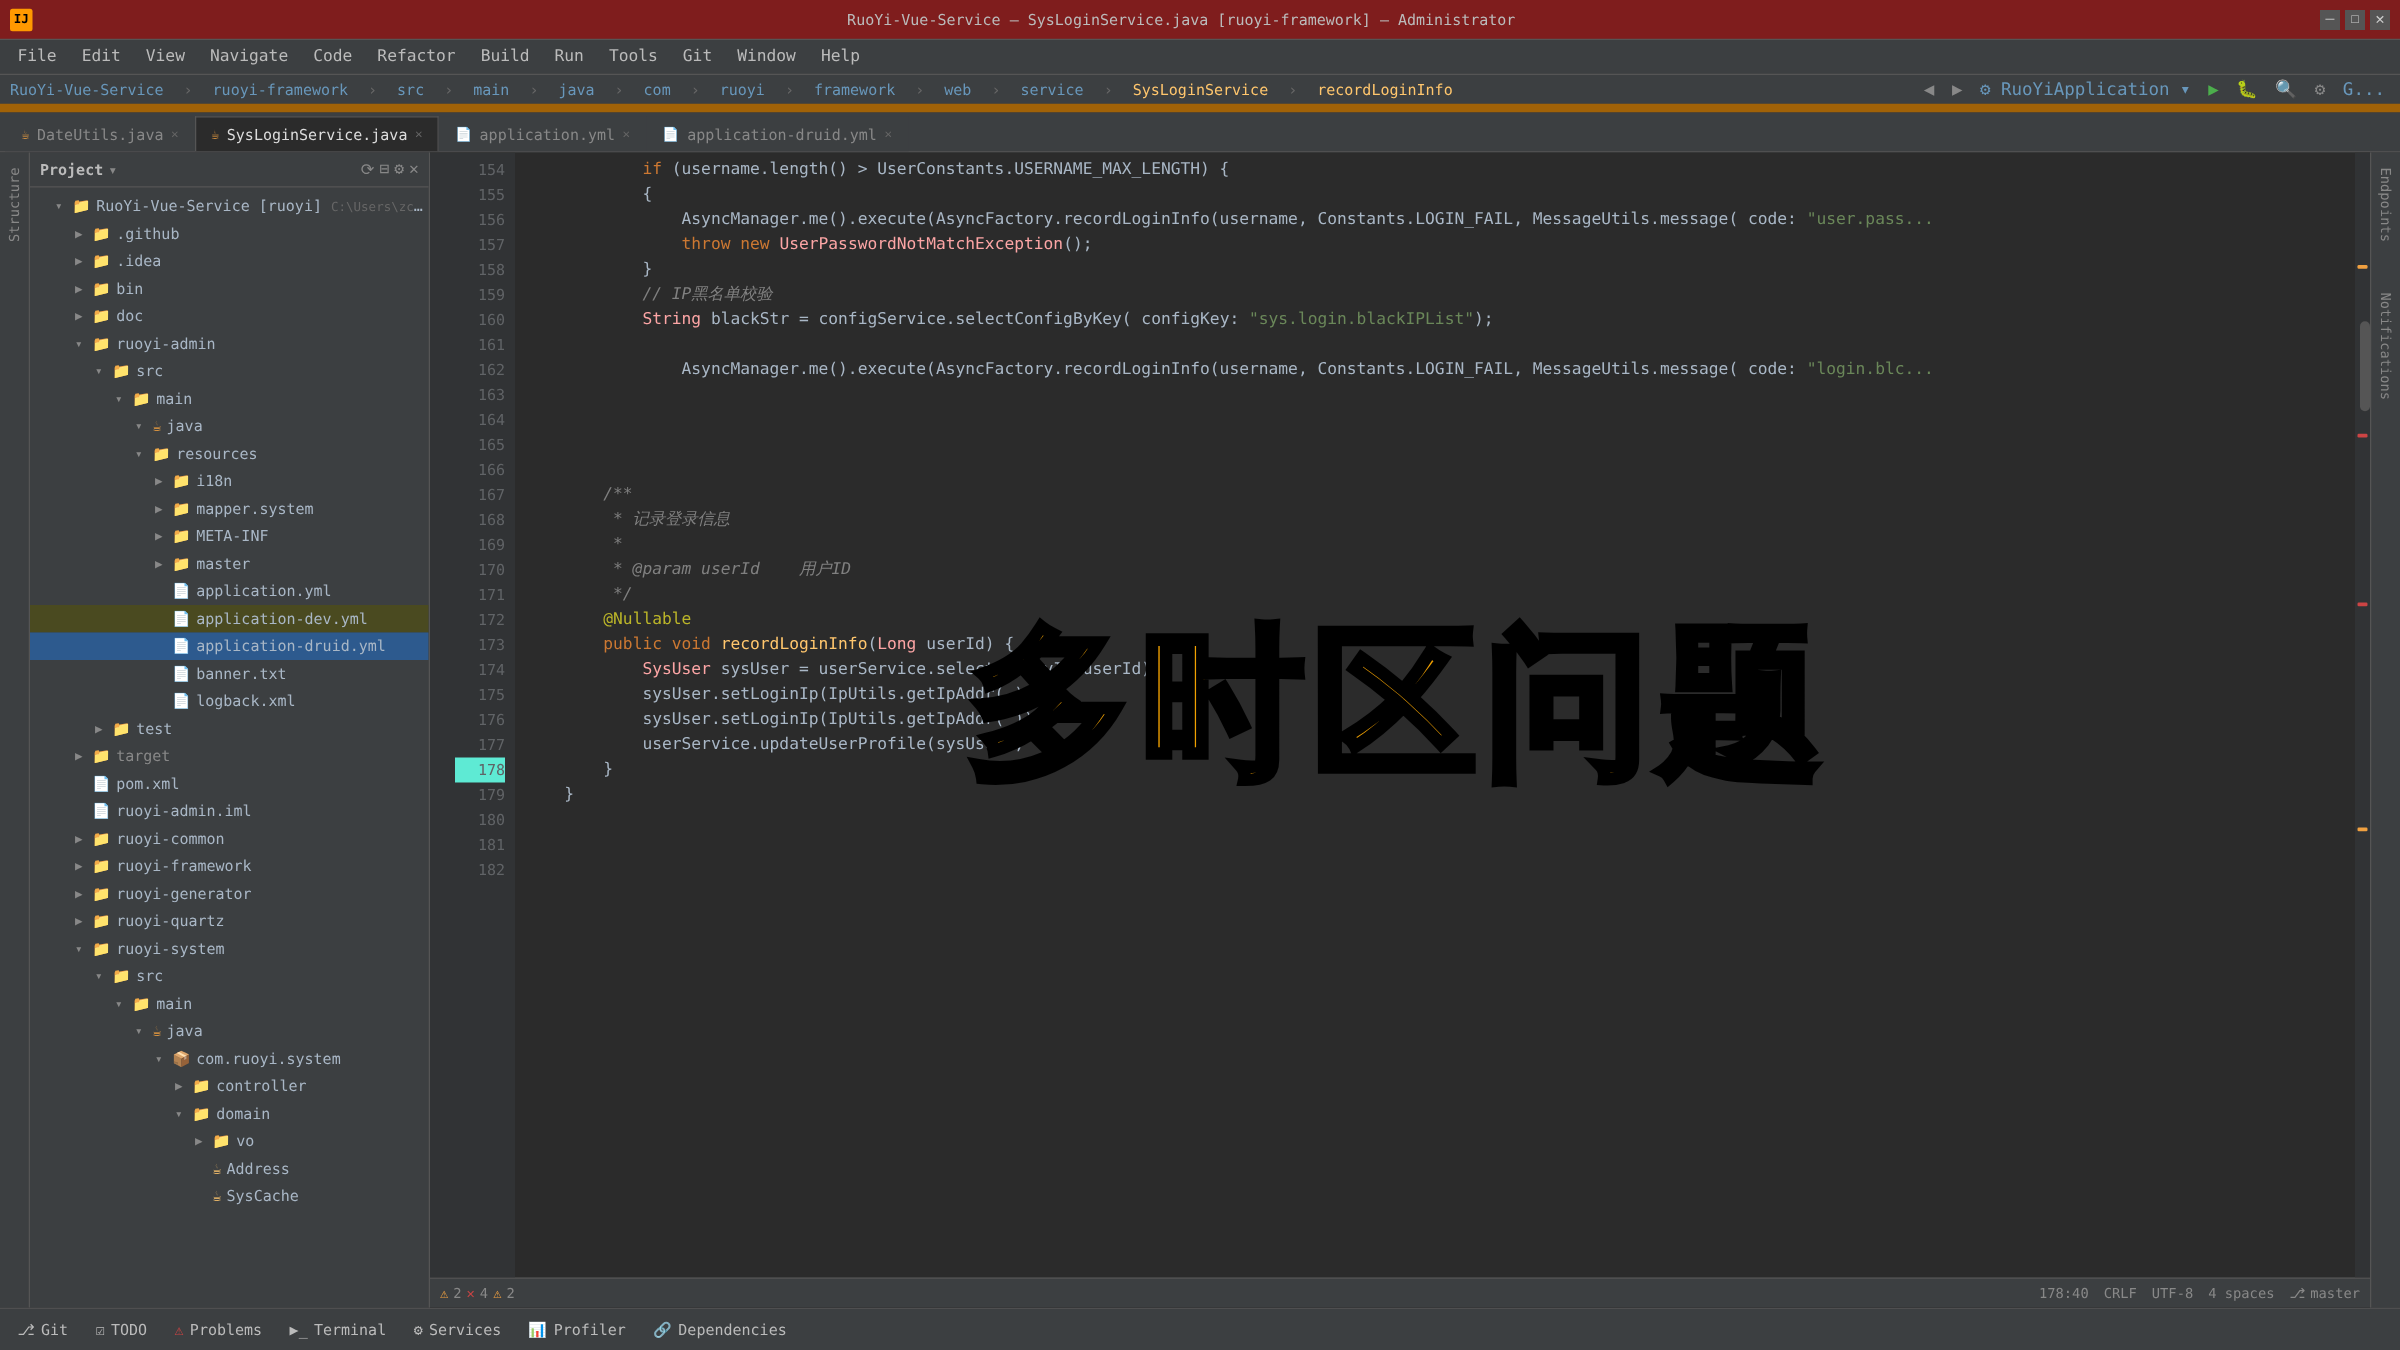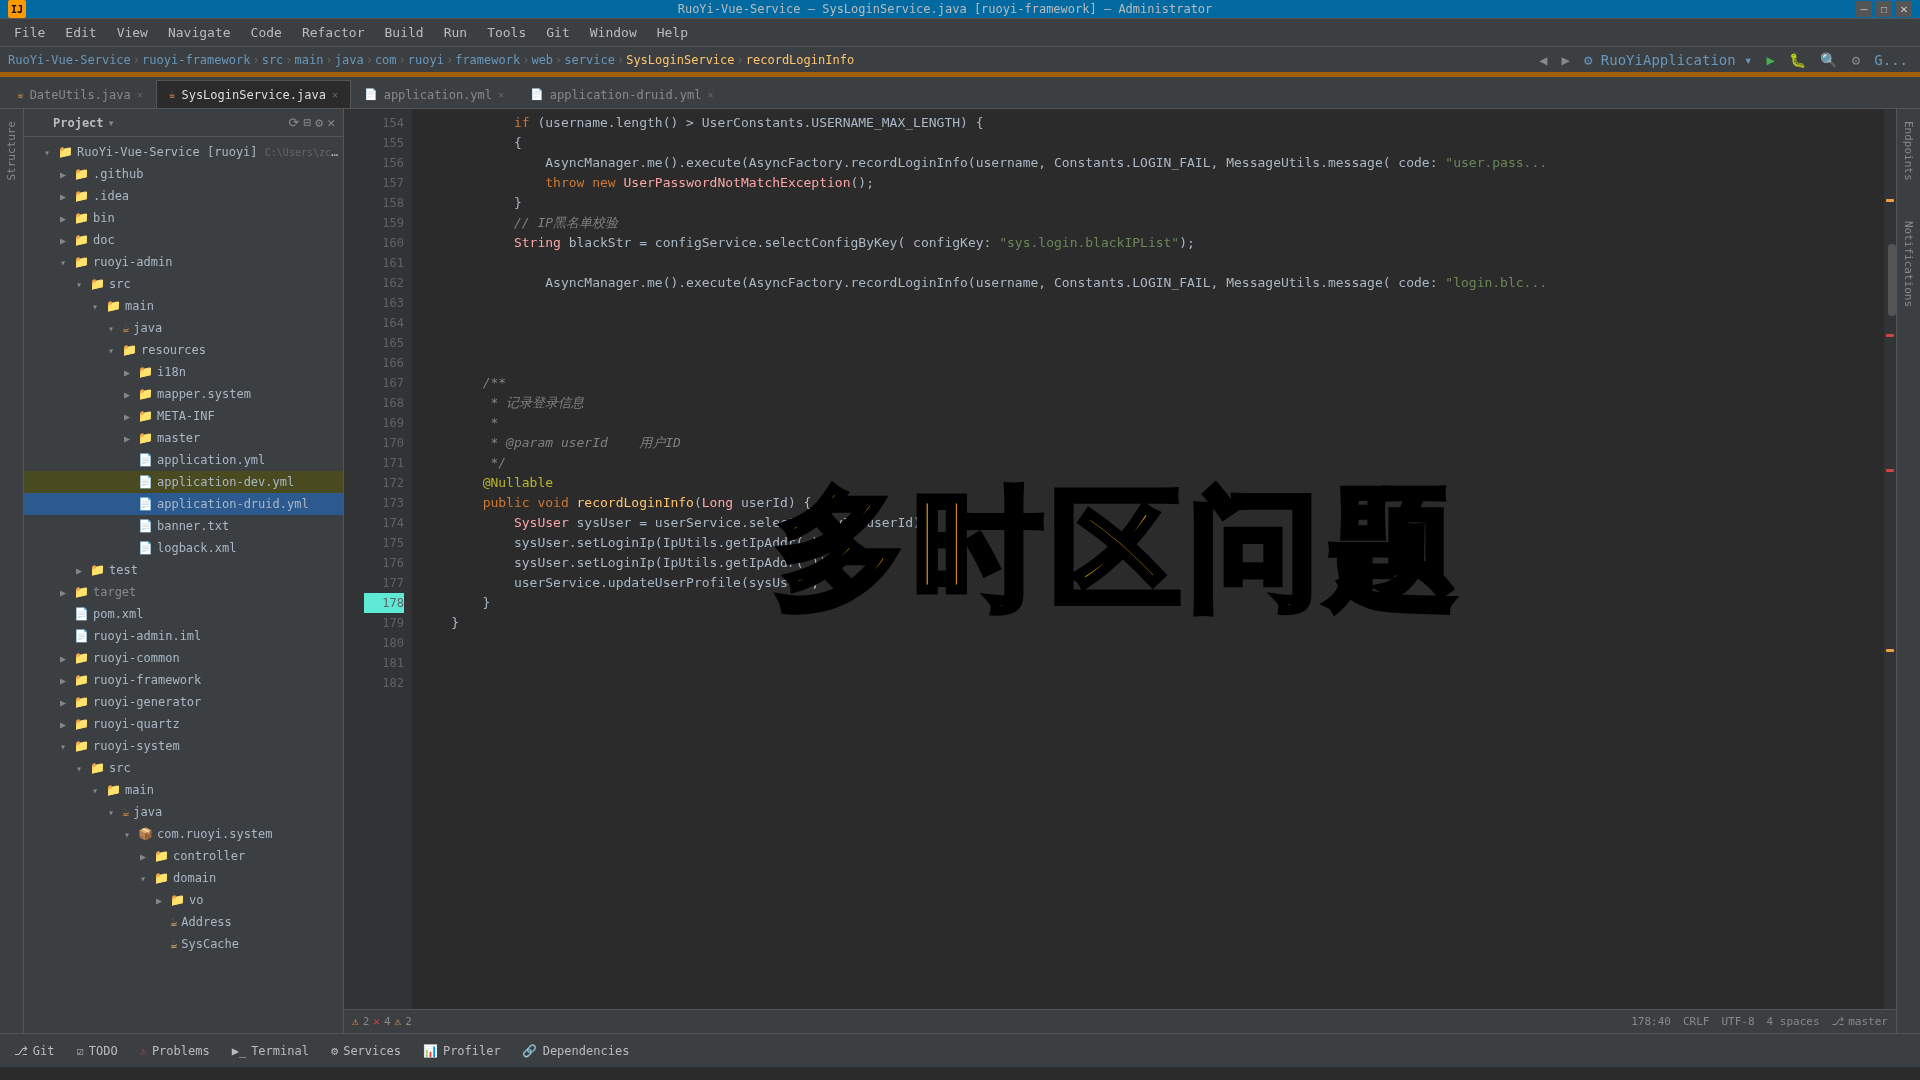--- a/index.html
+++ b/index.html
@@ -15,8 +15,8 @@
 
     
     #titlebar {
-      height: 19px;
-      background: #0369a1;
+      height: 32px;
+      background: #7f1d1d;
       display: flex;
       align-items: center;
       padding: 0 8px;

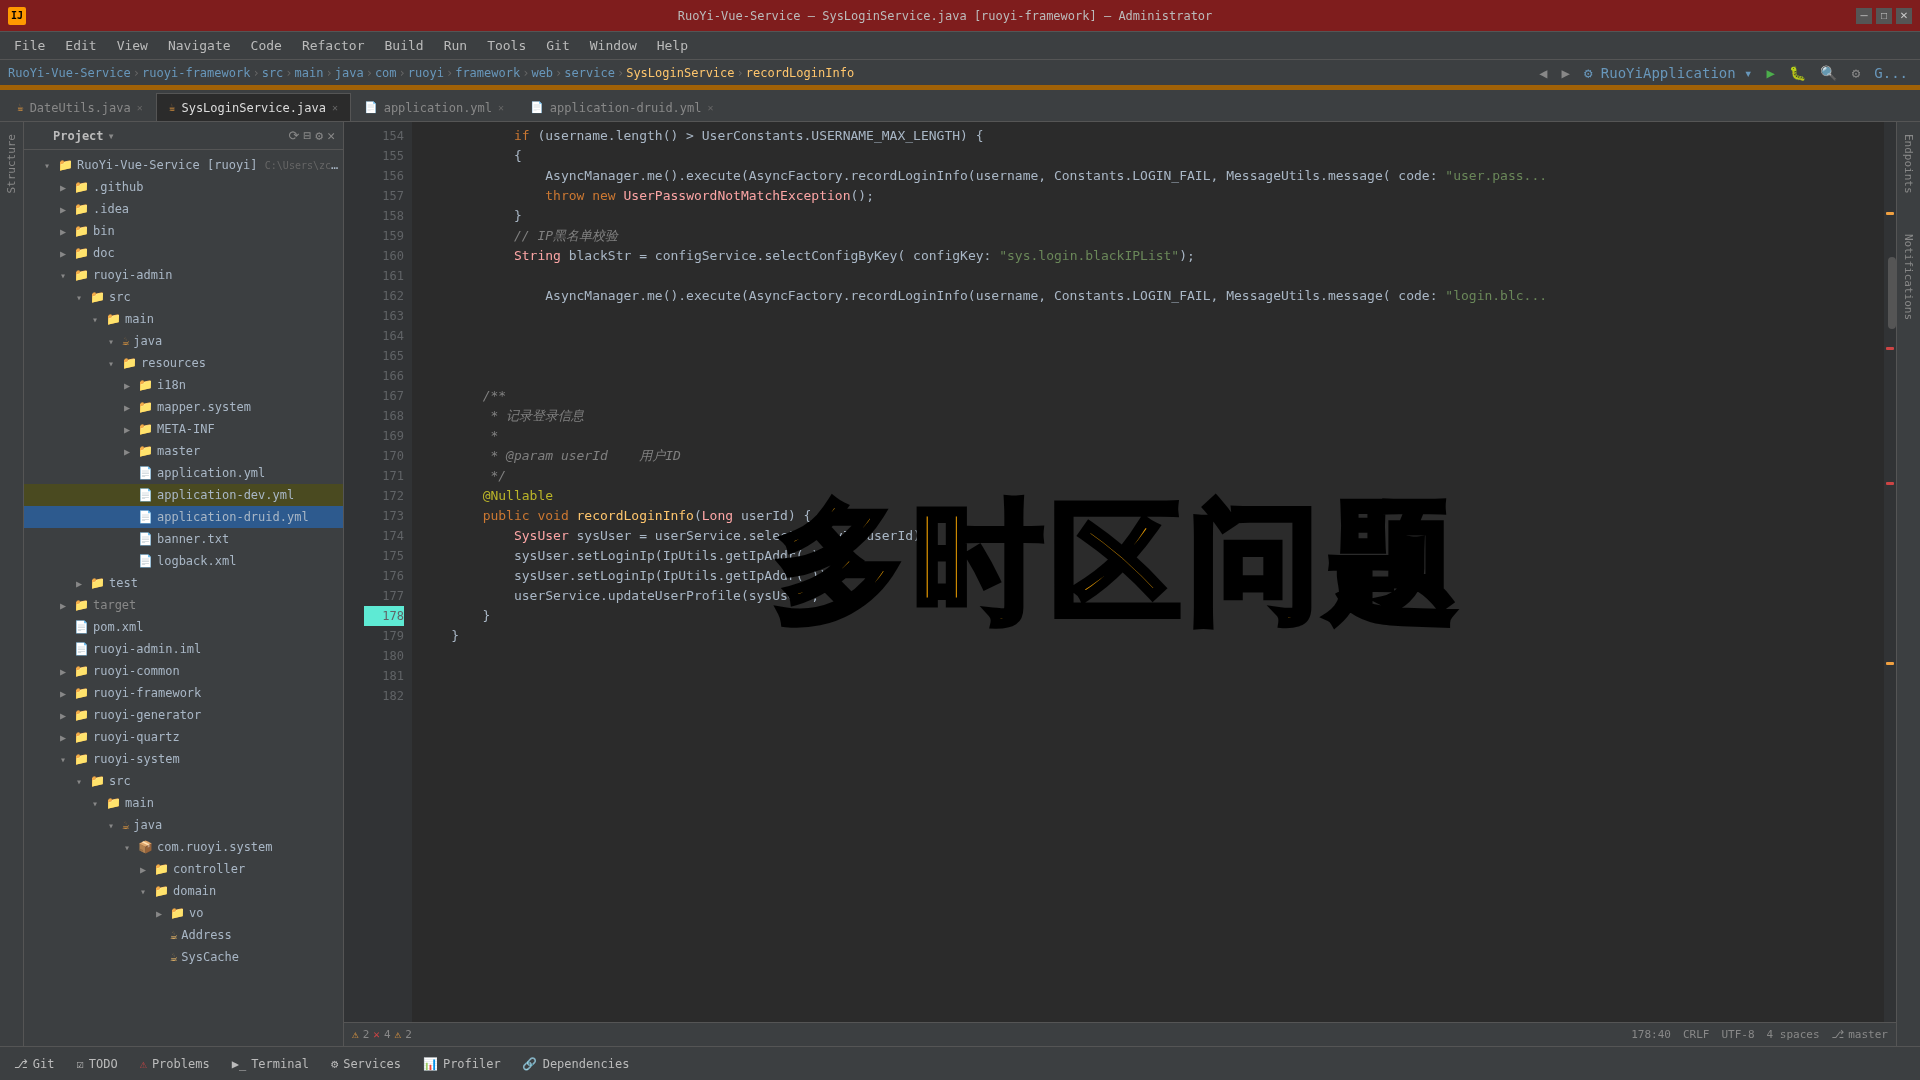--- a/index.html
+++ b/index.html
@@ -64,10 +64,10 @@
       display: flex;
       align-items: center;
       padding: 0 8px;
-      border-bottom: 5px solid #a16207;
+      border-bottom: 7px solid #a16207;
       font-size: 12px;
       color: #6897bb;
-      gap: 2px;
+      gap: 16px;
     }
     .nav-sep { color: #666; }
     .nav-part { color: #6897bb; cursor: pointer; }

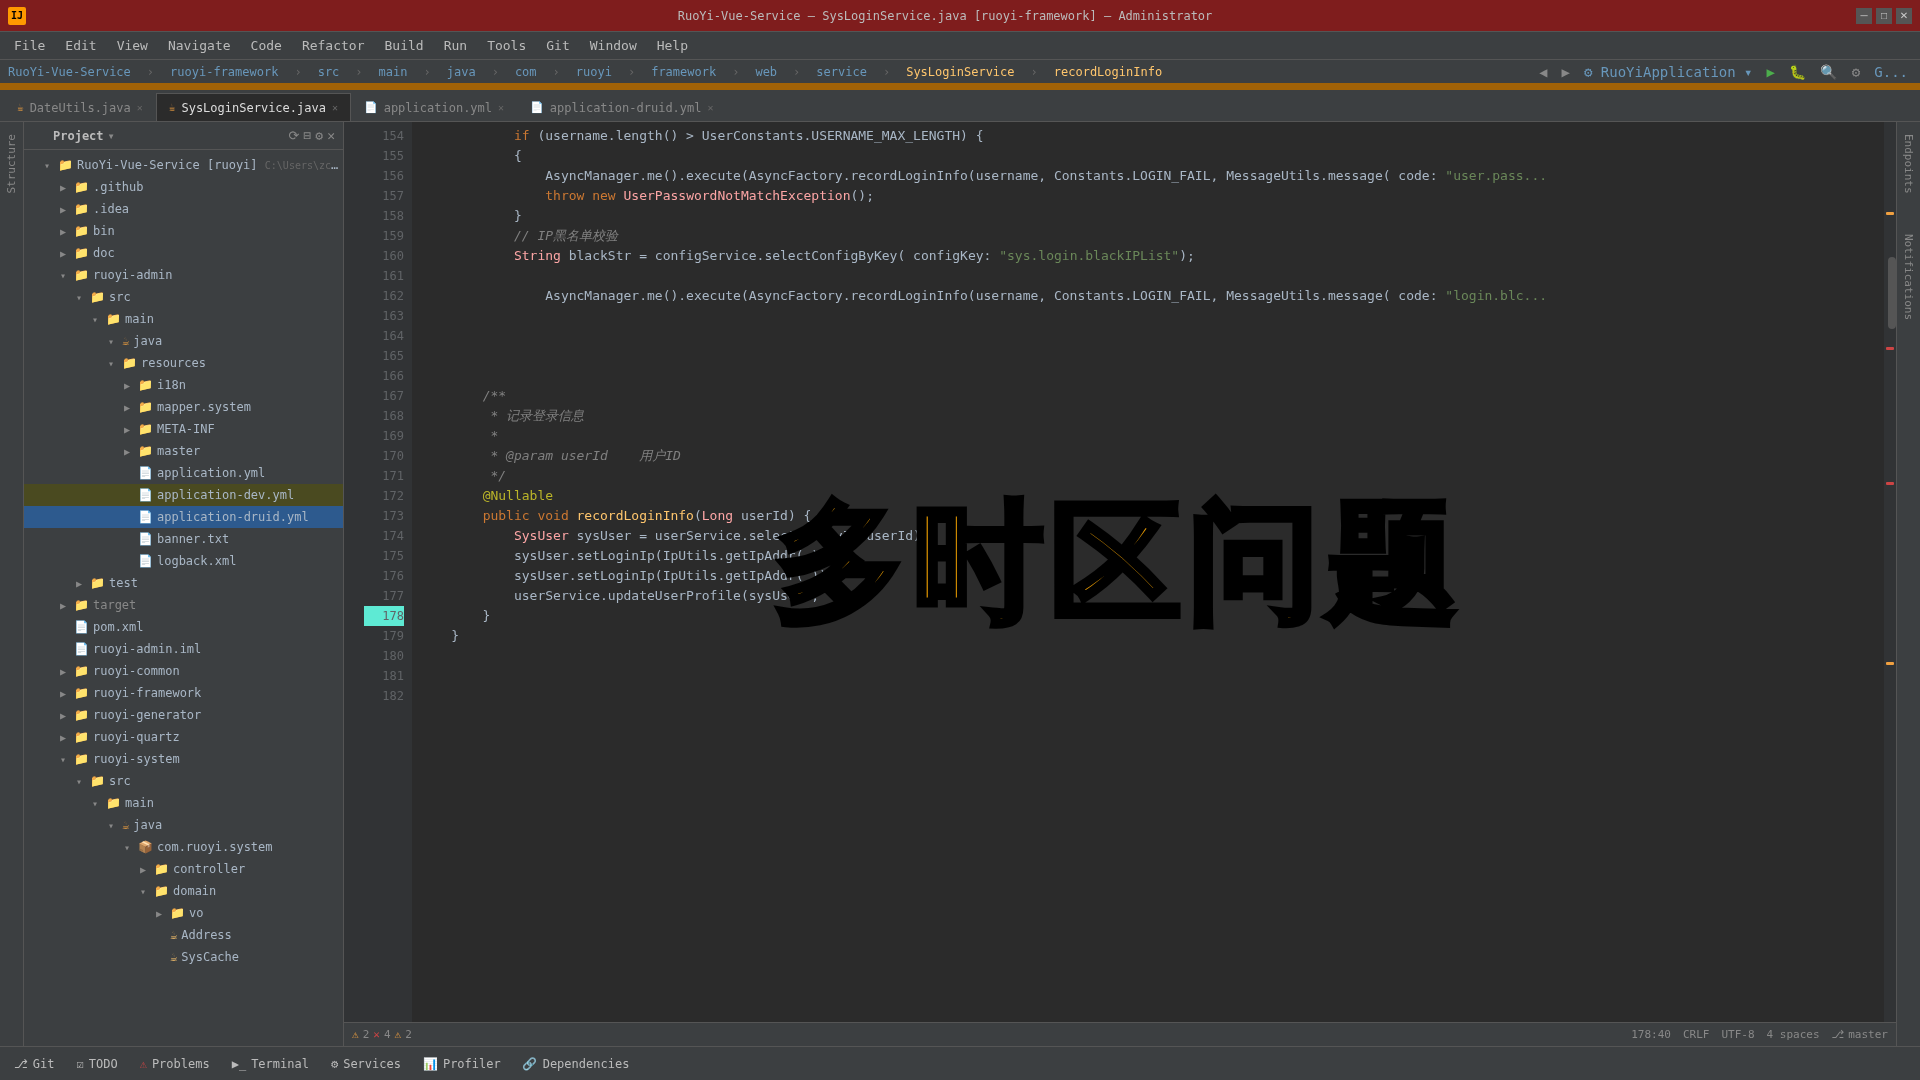--- a/index.html
+++ b/index.html
@@ -436,7 +436,7 @@
 
   <div id="sidebar">
     <div id="sidebar-header">
-      <span style="font-weight:bold;margin-left:21px;">Project</span>
+      <span style="font-weight:bold;">Project</span>
       <span style="color:#888; margin-left:4px;">▾</span>
       <div class="sidebar-icons">
         <span class="sidebar-icon">⟳</span>

